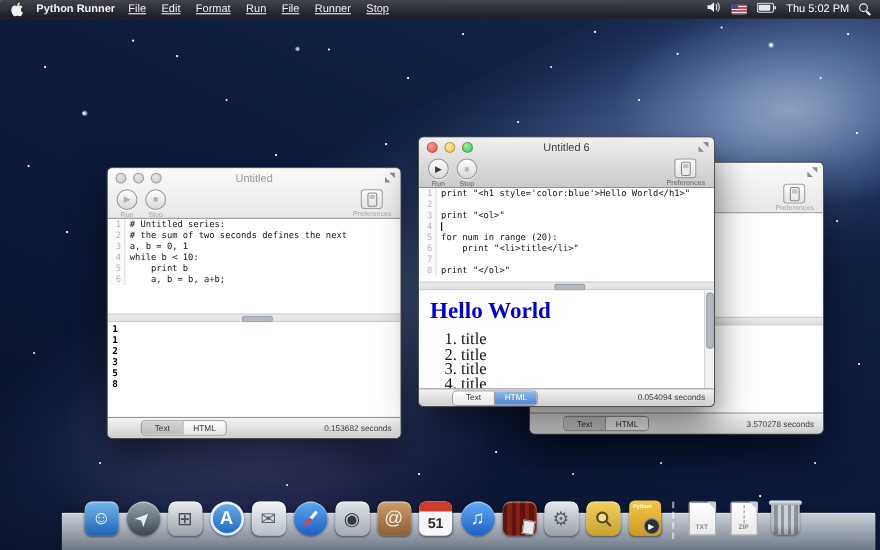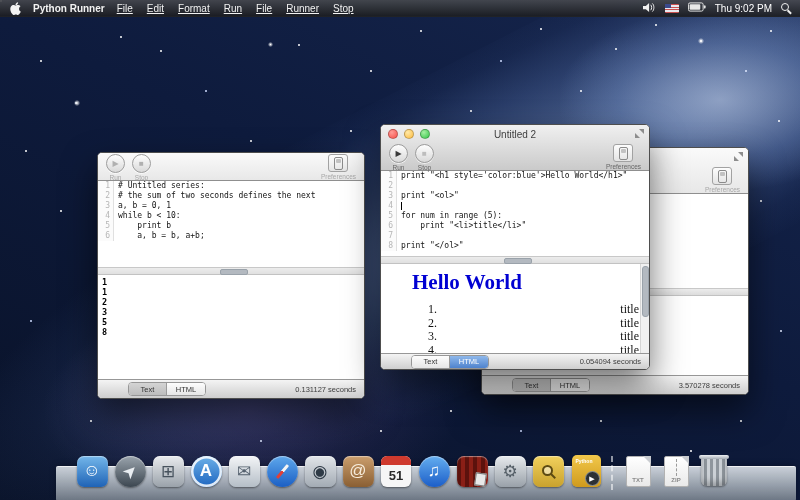--- a/index.html
+++ b/index.html
@@ -188,7 +188,7 @@
         <rect x="19.5" y="4" width="2" height="4" rx="1" fill="#e8e8e8"></rect>
       </svg>
     </span>
-    <span class="clock">Thu 9:02 PM</span>
+    <span class="clock">Thu 5:02 PM</span>
     <span class="mag"></span>
   </span>
 </div>

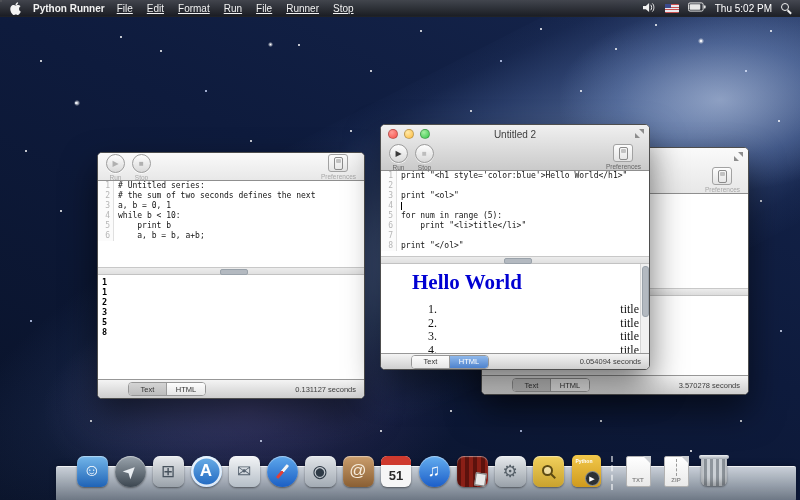--- a/index.html
+++ b/index.html
@@ -274,7 +274,7 @@
         <span class="light yellow"></span>
         <span class="light green"></span>
       </span>
-      <span class="title">Untitled 2</span>
+      <span class="title">Untitled 6</span>
       <span class="fs-arrows"></span>
     </div>
     <div class="toolbar">

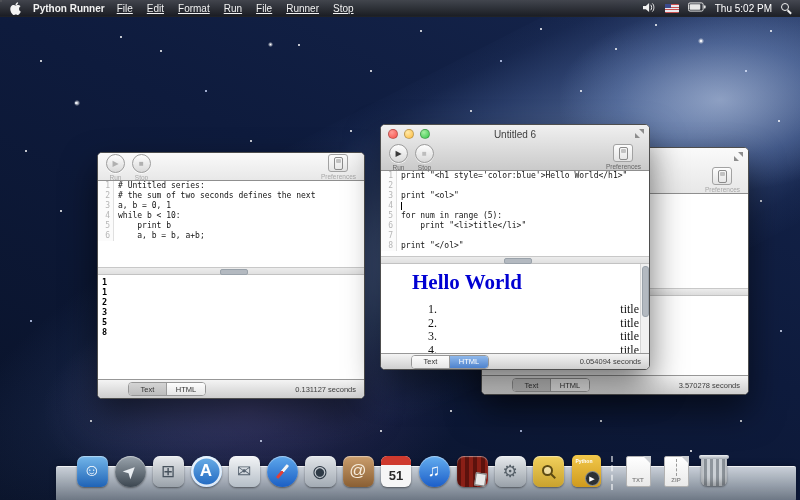--- a/index.html
+++ b/index.html
@@ -195,6 +195,15 @@
 
 <div class="win inactive" style="left:97px;top:152px;width:266px;height:245px;z-index:10;">
   <div class="chrome">
+    <div class="titlebar">
+      <span class="lights">
+        <span class="light"></span>
+        <span class="light"></span>
+        <span class="light"></span>
+      </span>
+      <span class="title">Untitled</span>
+      <span class="fs-arrows"></span>
+    </div>
     <div class="toolbar">
       <span class="tb-group">
         <span class="tb-btn">▶</span>

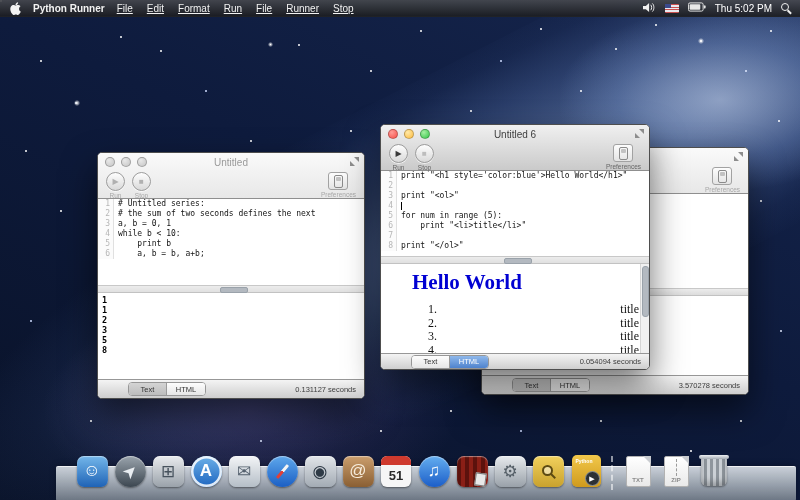--- a/index.html
+++ b/index.html
@@ -308,7 +308,7 @@
       <div class="code-row"><span class="ln">2</span><span class="ct"></span></div>
       <div class="code-row"><span class="ln">3</span><span class="ct">print "&lt;ol&gt;"</span></div>
       <div class="code-row"><span class="ln">4</span><span class="ct"><span class="caret"></span></span></div>
-      <div class="code-row"><span class="ln">5</span><span class="ct">for num in range (5):</span></div>
+      <div class="code-row"><span class="ln">5</span><span class="ct">for num in range (20):</span></div>
       <div class="code-row"><span class="ln">6</span><span class="ct">    print "&lt;li&gt;title&lt;/li&gt;"</span></div>
       <div class="code-row"><span class="ln">7</span><span class="ct"></span></div>
       <div class="code-row"><span class="ln">8</span><span class="ct">print "&lt;/ol&gt;"</span></div>

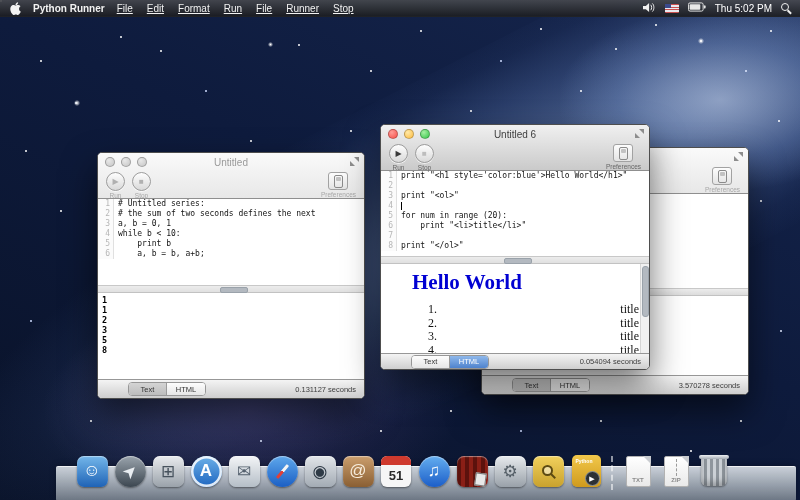--- a/index.html
+++ b/index.html
@@ -316,7 +316,7 @@
   <div class="hscroll">
       <span class="hthumb"></span>
     </div>
-  <div class="output-area" style="height:89px;padding-left:21px;">
+  <div class="output-area" style="height:89px;">
     <div class="html-out">
       <div class="html-h1" style="color: rgb(0, 0, 210);">Hello World</div>
       <ol class="html-ol">

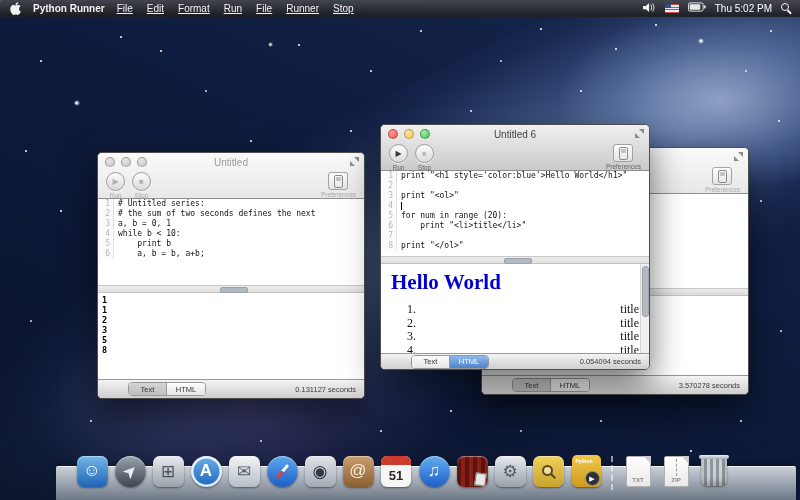--- a/index.html
+++ b/index.html
@@ -90,7 +90,7 @@
   .out-line{font-family:"DejaVu Sans Mono",monospace;font-weight:bold;font-size:8.5px;line-height:10px;padding-left:4px;color:#000;}
   .html-out{padding:4px 10px;}
   .html-h1{font-family:"Liberation Serif",serif;font-weight:bold;font-size:21px;margin:2px 0 8px 0;}
-  .html-ol{font-family:"Liberation Serif",serif;font-size:12px;line-height:13.5px;margin:0 0 0 14px;padding-left:14px;color:#111;text-align:right;}
+  .html-ol{font-family:"Liberation Serif",serif;font-size:15px;line-height:13.5px;margin:0 0 0 14px;padding-left:14px;color:#111;}
   .vscroll{position:absolute;top:0;right:0;bottom:0;width:9px;background:#f1f1f1;border-left:1px solid #d5d5d5;box-sizing:border-box;}
   .vthumb{position:absolute;top:2px;left:1px;width:5px;height:55%;border-radius:3px;background:#b3b9c0;border:1px solid #9aa2aa;}
 

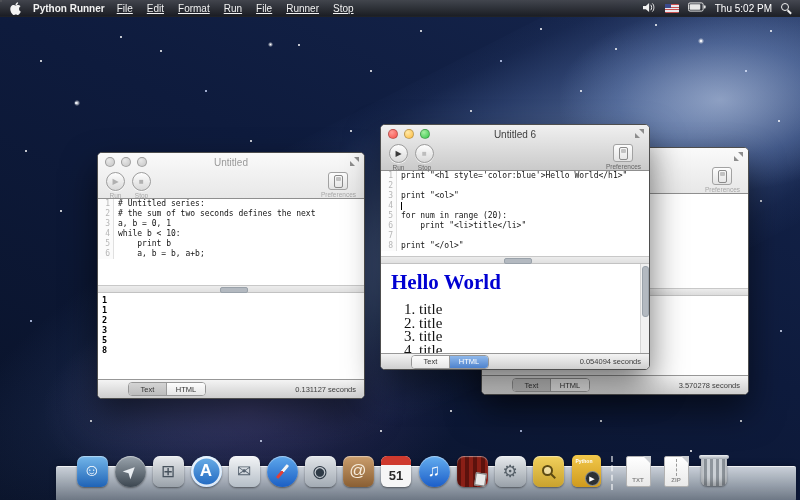--- a/index.html
+++ b/index.html
@@ -245,7 +245,7 @@
       <span class="seg-btn sel">Text</span>
       <span class="seg-btn">HTML</span>
     </span>
-    <span class="elapsed">0.131127 seconds</span>
+    <span class="elapsed">0.153682 seconds</span>
   </div>
 </div>
 

